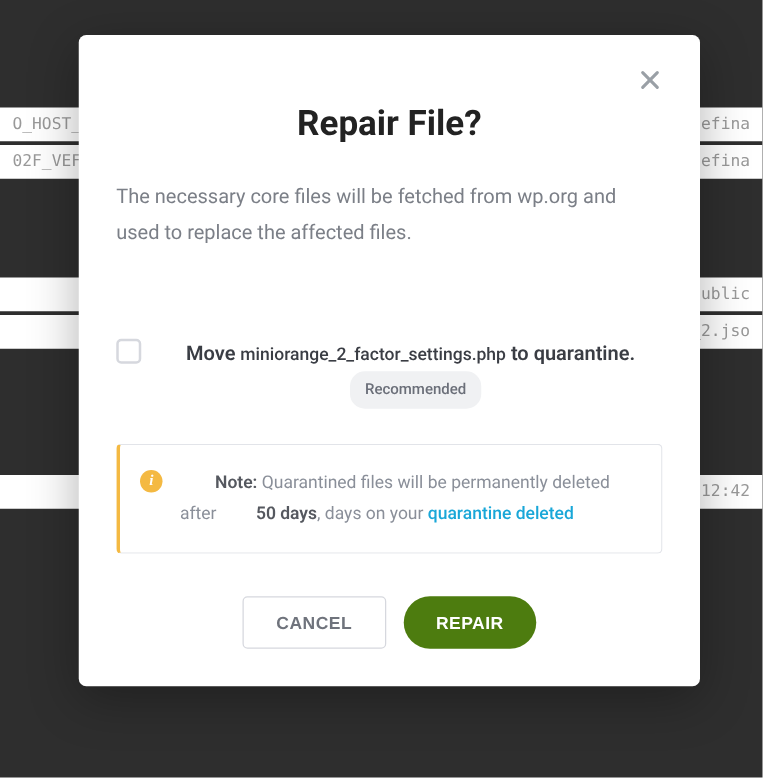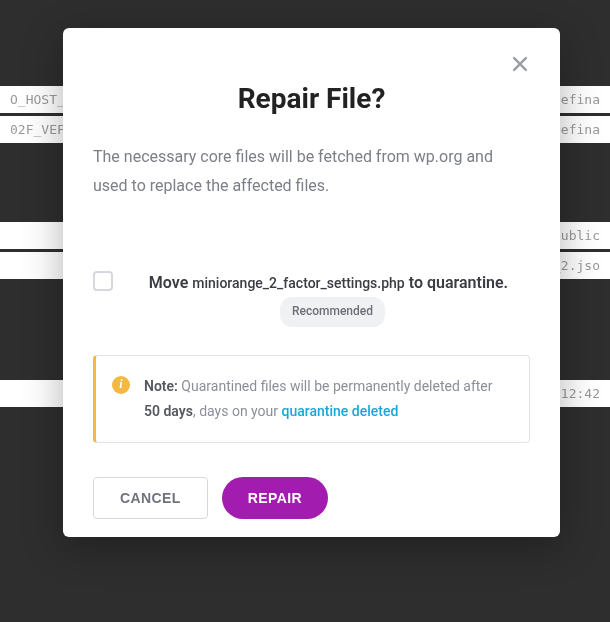--- a/index.html
+++ b/index.html
@@ -38,7 +38,7 @@
     background: #fff;
     border-radius: 6px;
     box-shadow: 0 10px 40px rgba(0,0,0,0.3);
-    padding: 26px 30px 18px 30px;
+    padding: 26px 30px 30px 30px;
   }
 
   .close-row {

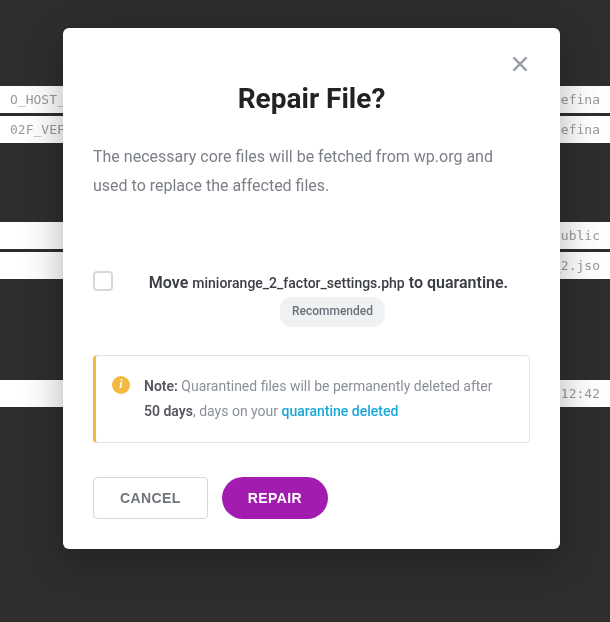--- a/index.html
+++ b/index.html
@@ -130,7 +130,7 @@
     color: #8a8f99;
     line-height: 1.8;
   }
-  .note-text b { color: #55585f; font-weight: 600; }
+  .note-text b { color: #55585f; font-weight: 600; margin-left: 28px; }
   .note-text a { color: #19a7d8; text-decoration: none; font-weight: 500; }
 
   .button-row {

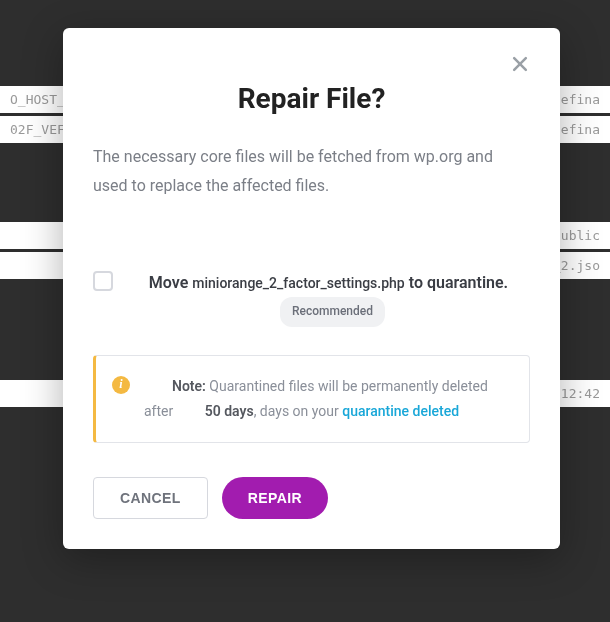--- a/index.html
+++ b/index.html
@@ -135,7 +135,7 @@
 
   .button-row {
     display: flex;
-    justify-content: flex-start;
+    justify-content: center;
     gap: 14px;
   }
   .btn {

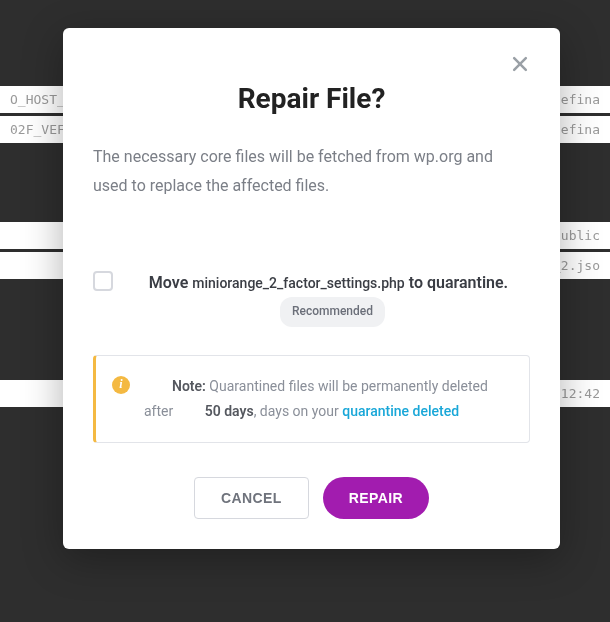--- a/index.html
+++ b/index.html
@@ -153,7 +153,7 @@
     border: 1px solid #d6d8de;
   }
   .btn-primary {
-    background: #a21caf;
+    background: #4d7c0f;
     color: #fff;
     border-radius: 21px;
   }

